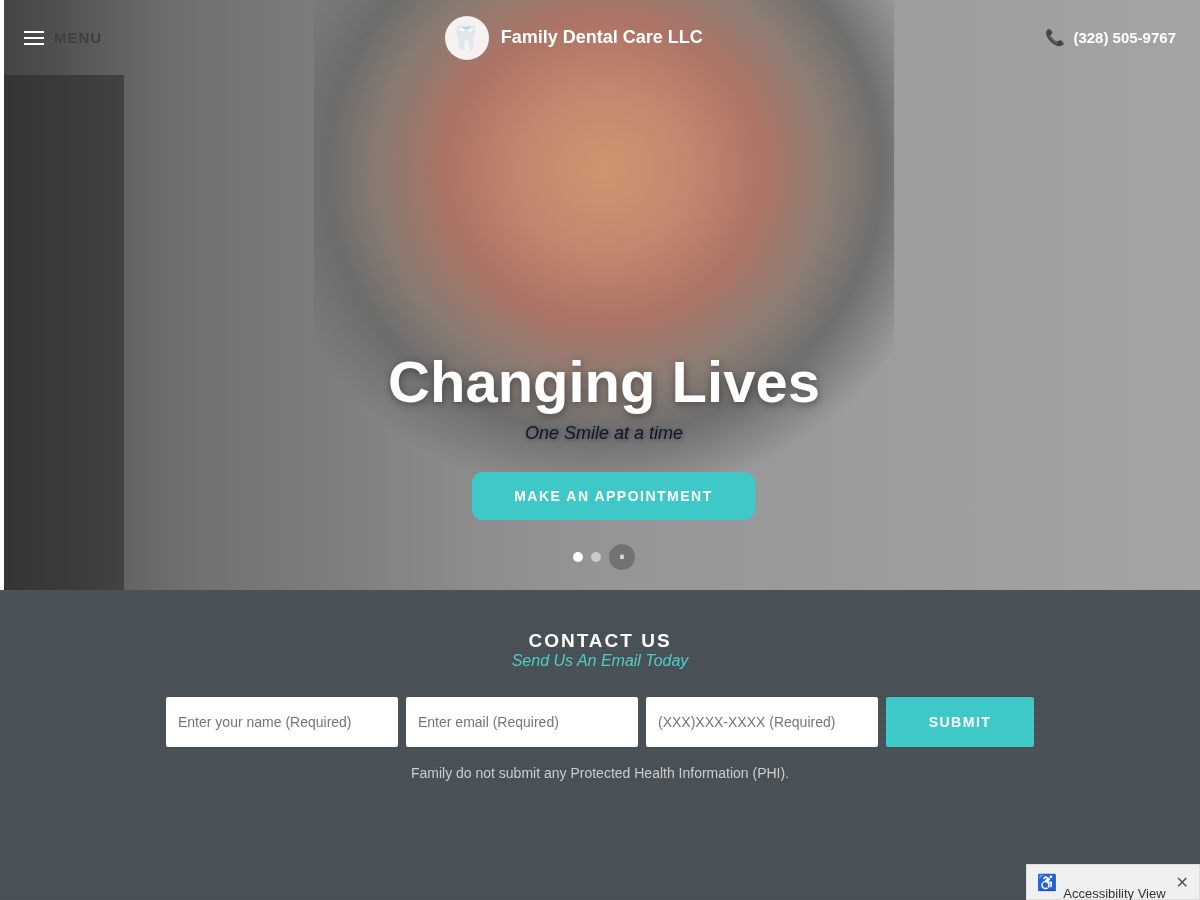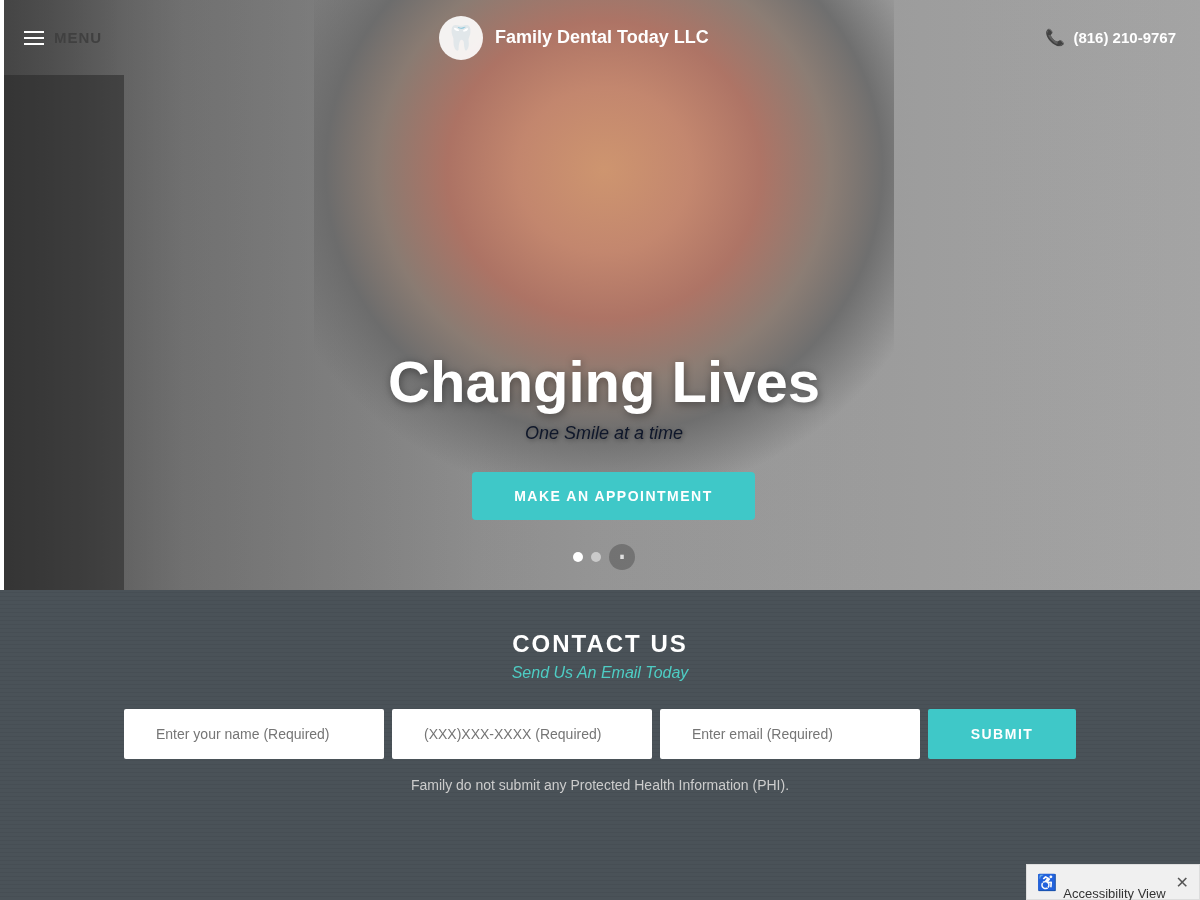--- a/index.html
+++ b/index.html
@@ -294,7 +294,7 @@
 
   <div class="logo-area">
     <div class="tooth-icon">🦷</div>
-    <span>Family Dental Today LLC</span>
+    <span>Family Dental Care LLC</span>
   </div>
 
   <div class="phone-area">

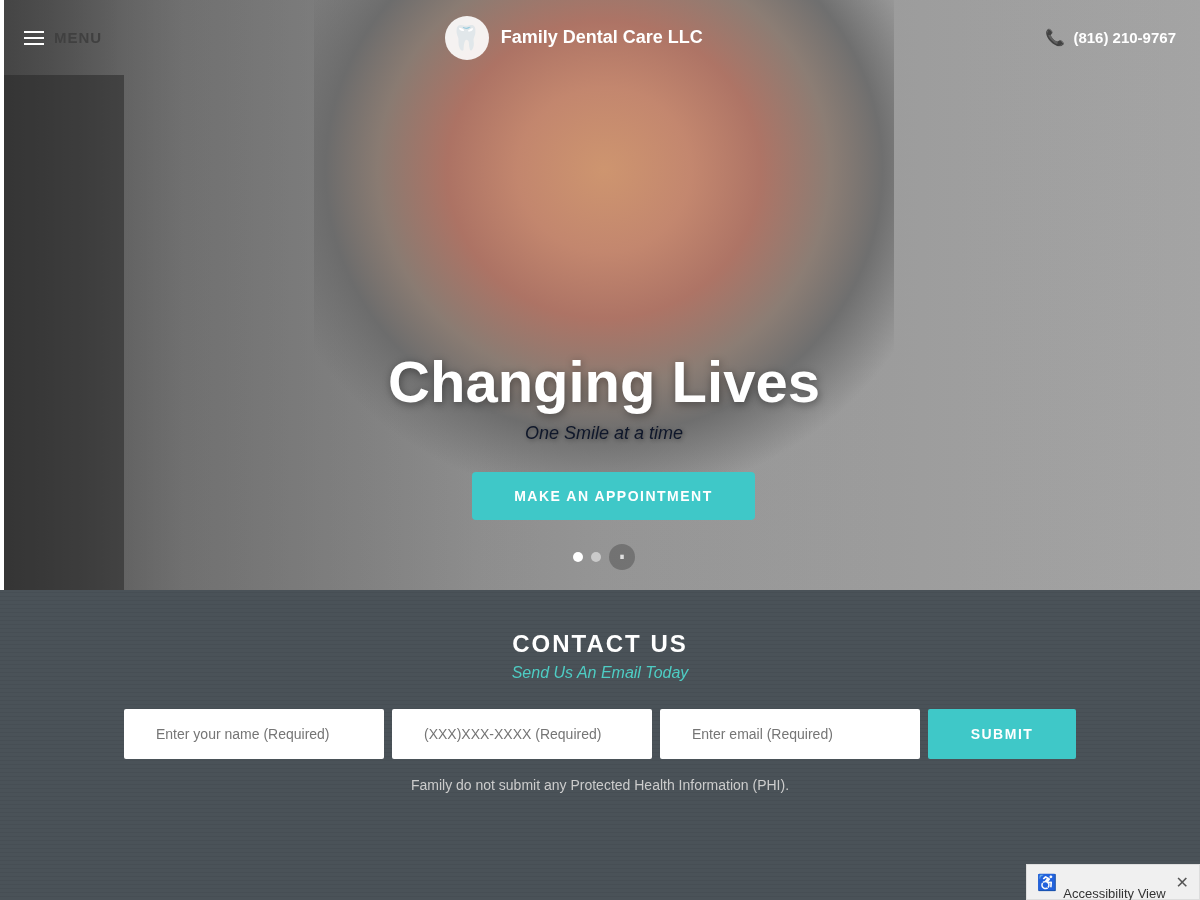--- a/index.html
+++ b/index.html
@@ -299,7 +299,7 @@
 
   <div class="phone-area">
     <span class="phone-icon">📞</span>
-    <span>(816) 210-9767</span>
+    <span>(328) 505-9767</span>
   </div>
 </div>
 

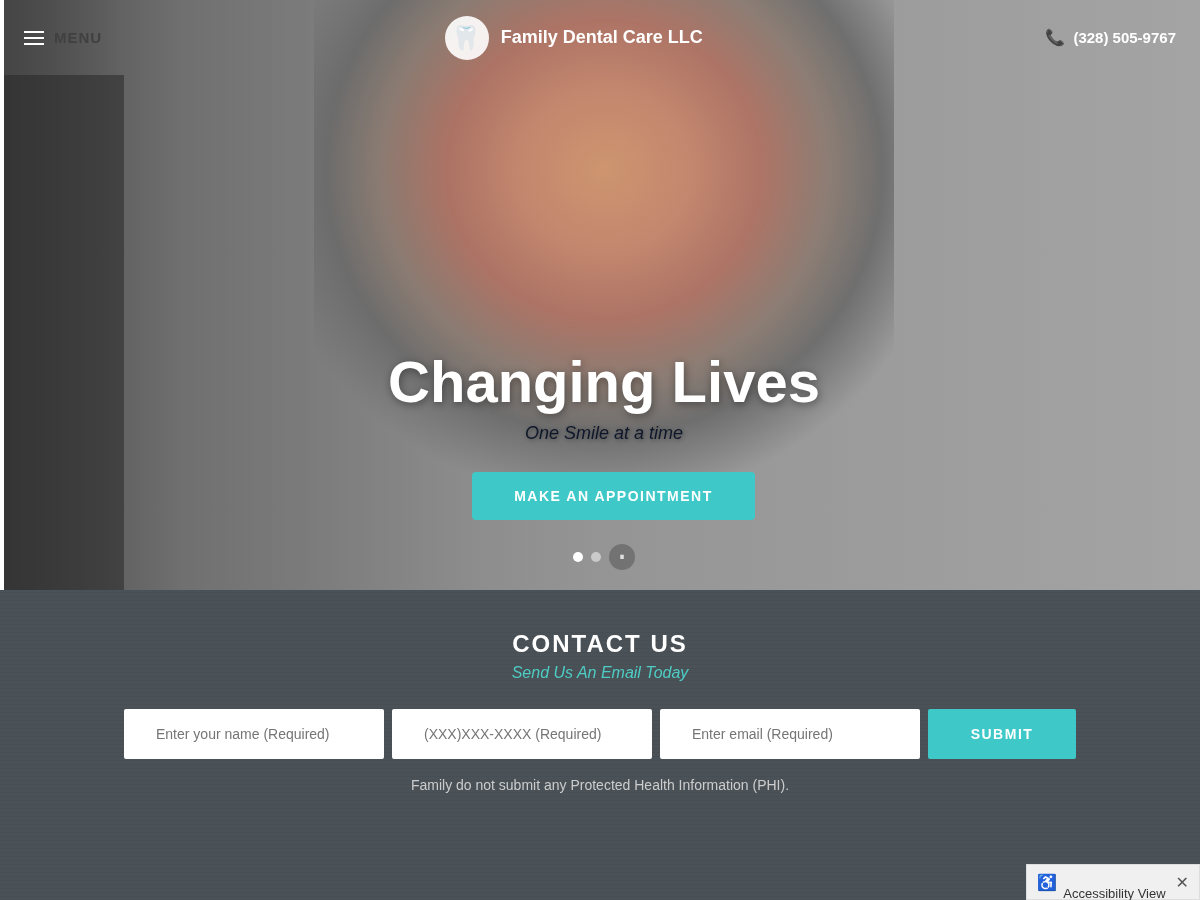--- a/index.html
+++ b/index.html
@@ -113,7 +113,7 @@
       font-weight: bold;
       letter-spacing: 1.5px;
       cursor: pointer;
-      border-radius: 4px;
+      border-radius: 11px;
       margin-left: 19px;
     }
 

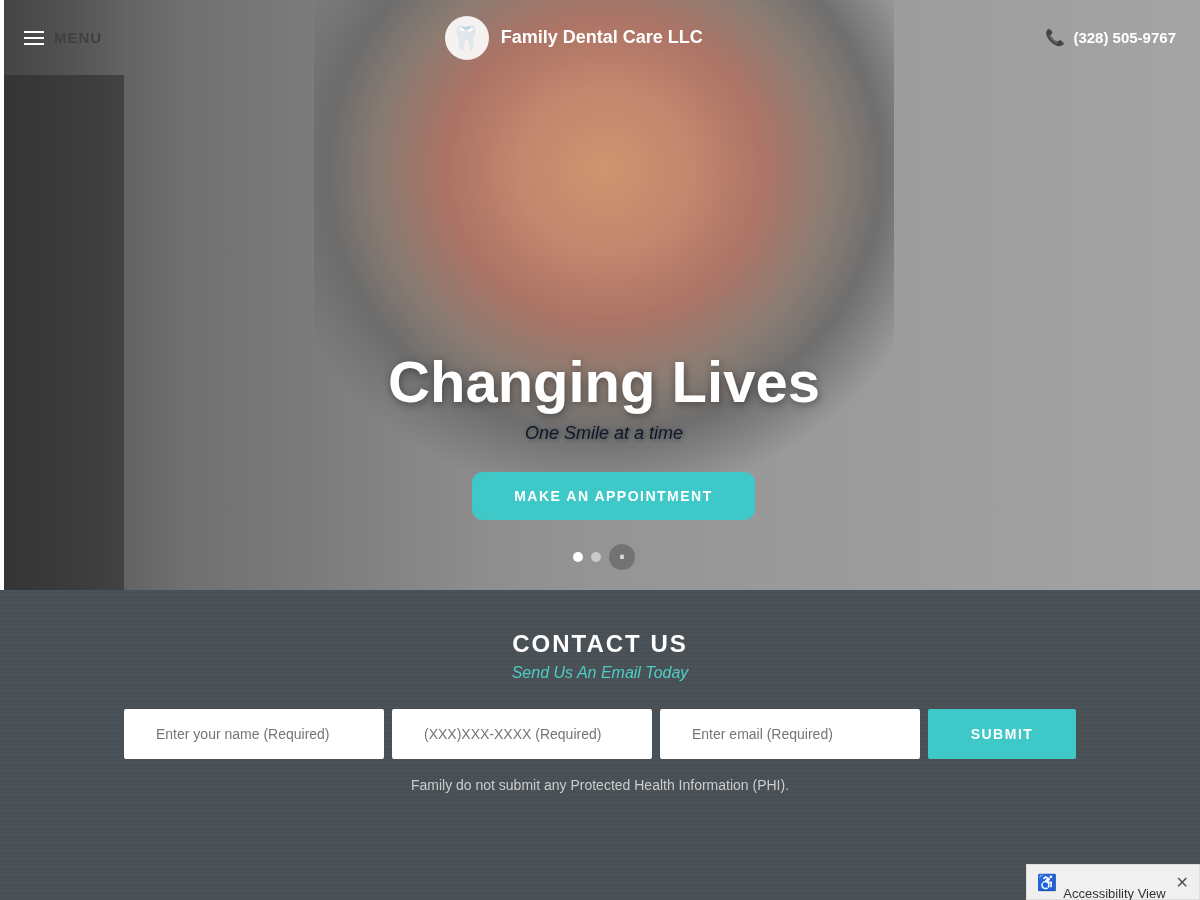--- a/index.html
+++ b/index.html
@@ -168,10 +168,9 @@
     }
     .contact-title {
       color: #fff;
-      font-size: 24px;
+      font-size: 19px;
       font-weight: bold;
       letter-spacing: 2px;
-      margin-bottom: 6px;
     }
     .contact-subtitle {
       color: #4ecdc4;

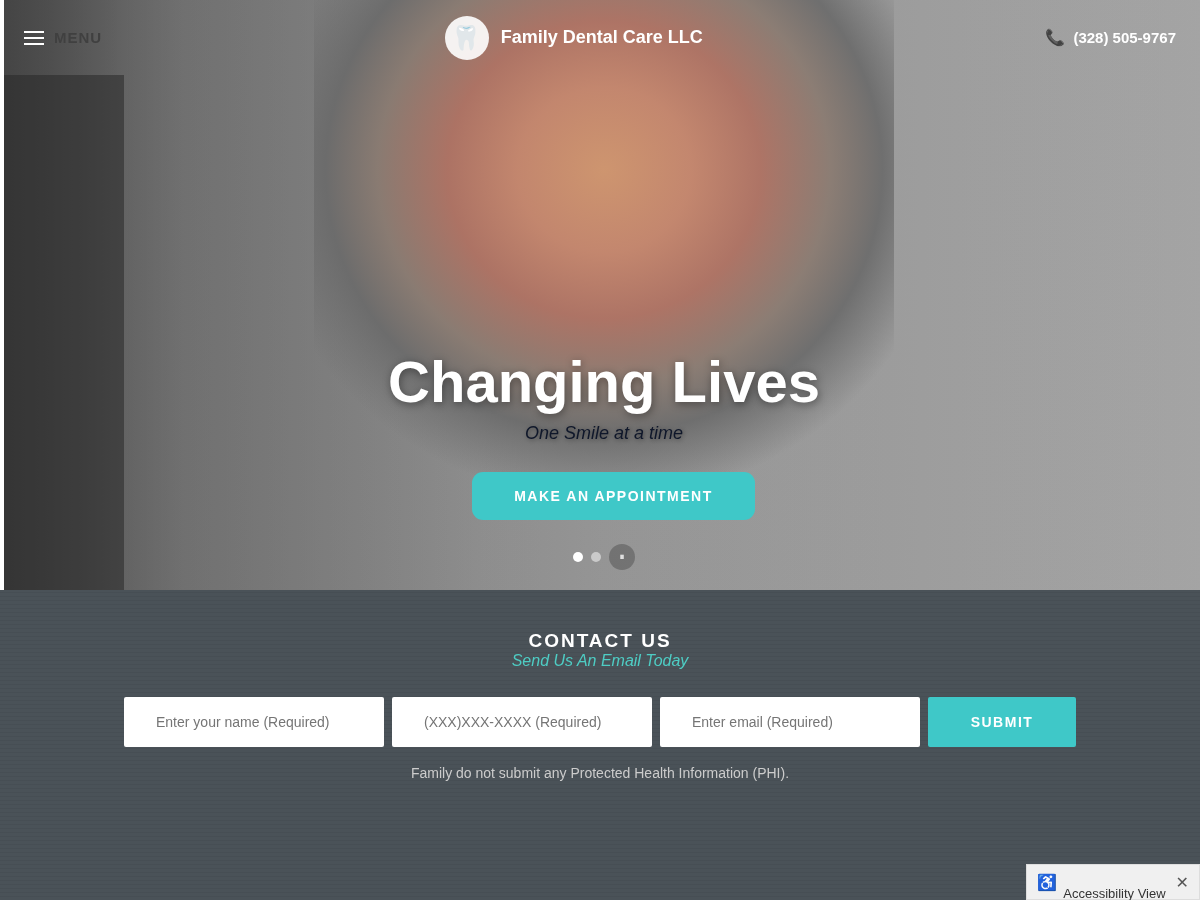--- a/index.html
+++ b/index.html
@@ -187,11 +187,11 @@
       background: #fff;
       border: none;
       border-radius: 2px;
-      padding: 0 32px;
+      padding: 0 12px;
       height: 50px;
       font-size: 14px;
       color: #999;
-      width: 260px;
+      width: 232px;
     }
     .submit-btn {
       background: #3fc8c8;

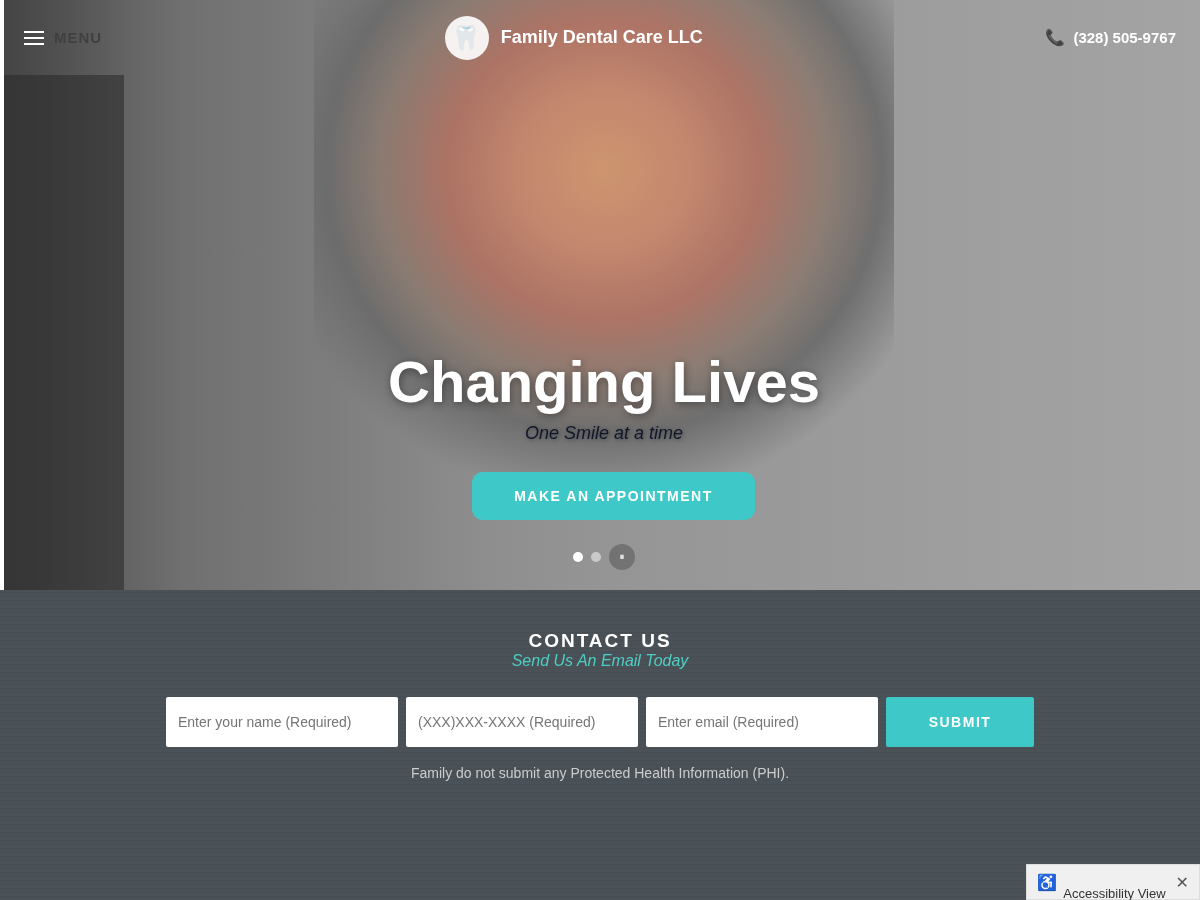--- a/index.html
+++ b/index.html
@@ -307,8 +307,8 @@
   <div class="contact-subtitle">Send Us An Email Today</div>
   <div class="contact-form">
     <input class="contact-input" type="text" placeholder="Enter your name (Required)" style="">
+    <input class="contact-input" type="email" placeholder="Enter email (Required)" style="">
     <input class="contact-input" type="tel" placeholder="(XXX)XXX-XXXX (Required)" style="">
-    <input class="contact-input" type="email" placeholder="Enter email (Required)" style="">
     <button class="submit-btn">SUBMIT</button>
   </div>
   <div class="phi-notice">Family do not submit any Protected Health Information (PHI).</div>

